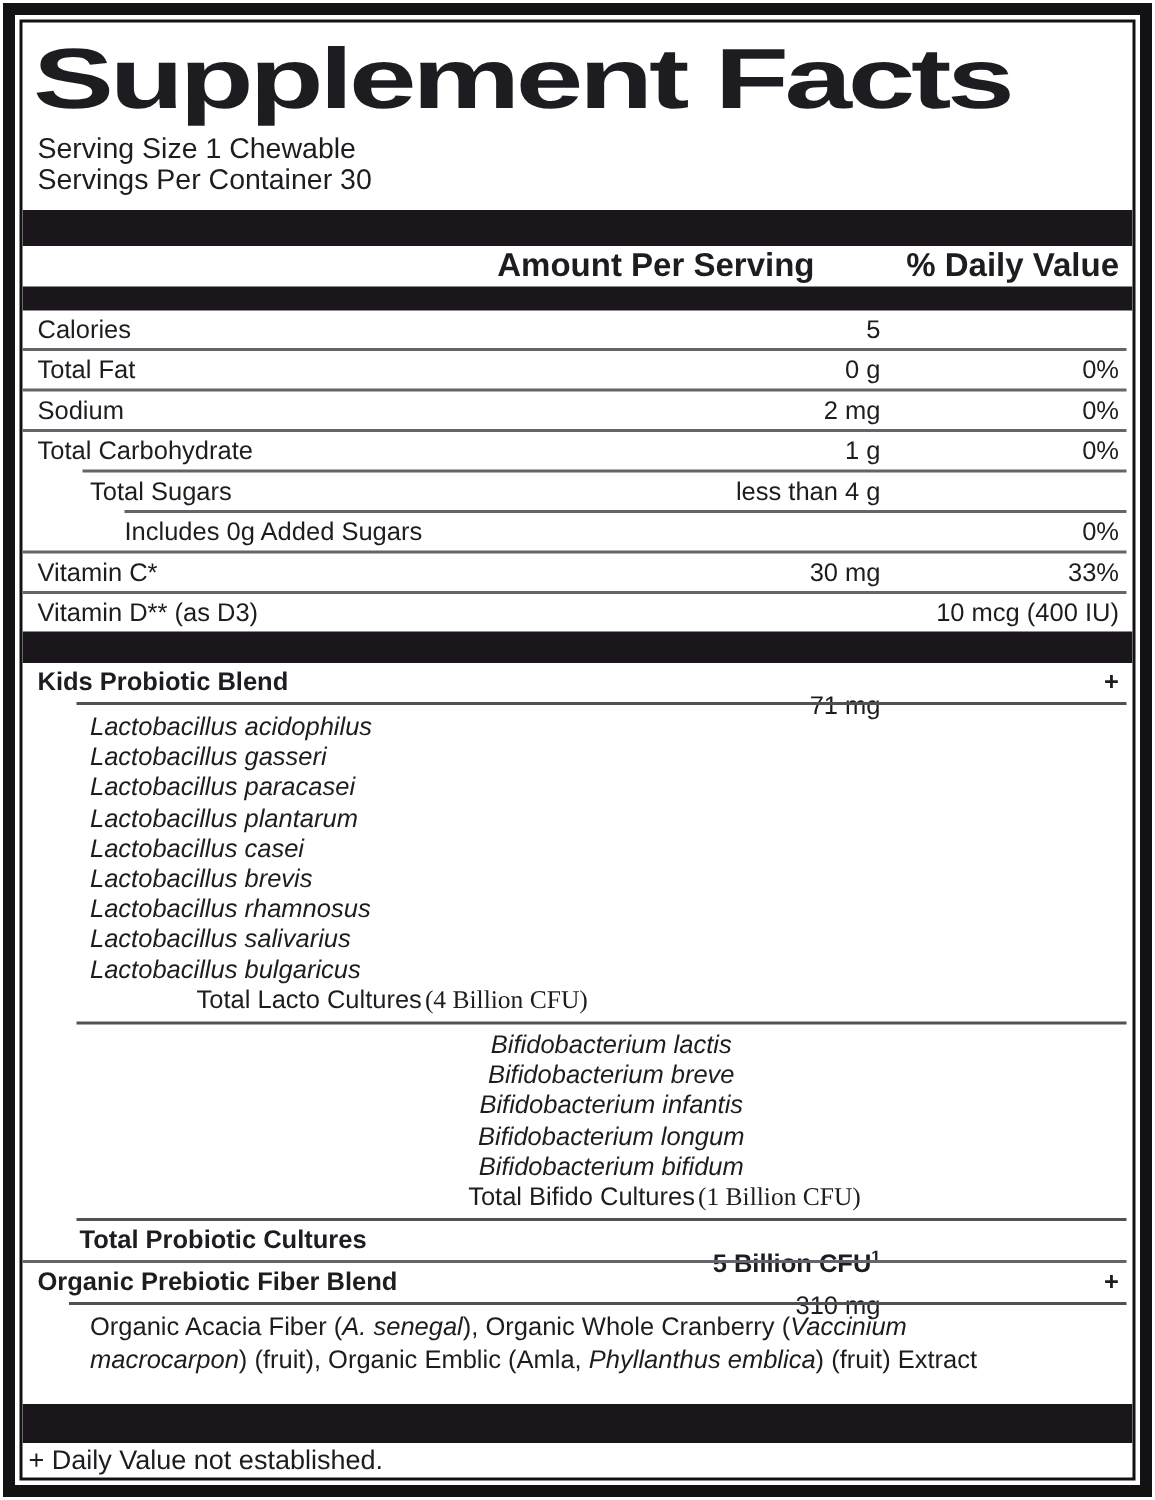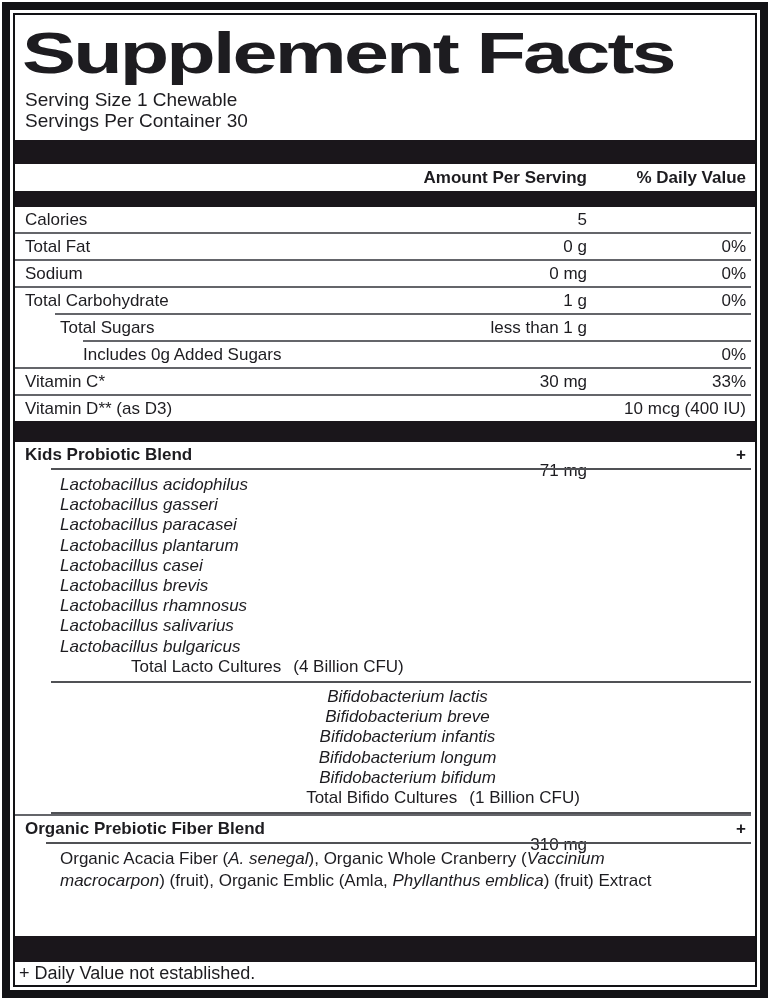--- a/index.html
+++ b/index.html
@@ -40,8 +40,8 @@
   .bar-4{height:26px;}
   
   .hdr{
-    height:27px;display:flex;align-items:center;
-    padding:0 9px 0 10px;font-weight:bold;font-size:17px;
+    height:27px;display:flex;align-items:flex-start;
+    padding:0 9px 0 10px;font-weight:bold;font-size:22px;gap:44px;
   }
   .hdr .sp{flex:1;}
   .hdr .amt-h{width:240px;text-align:right;}

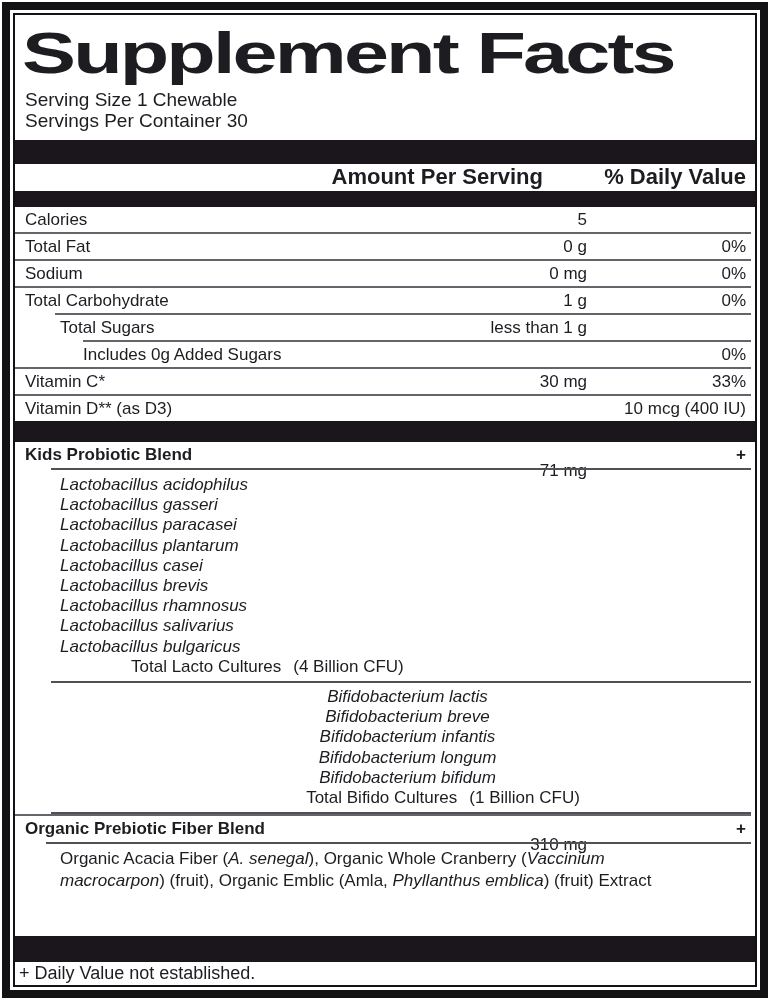--- a/index.html
+++ b/index.html
@@ -131,7 +131,7 @@
         <div class="rule r-full"></div>
         <div class="nrow ind0">
           <span class="name">Sodium</span>
-          <span class="amt">0 mg</span>
+          <span class="amt">2 mg</span>
           <span class="dv">0%</span>
         </div>
         <div class="rule r-full"></div>

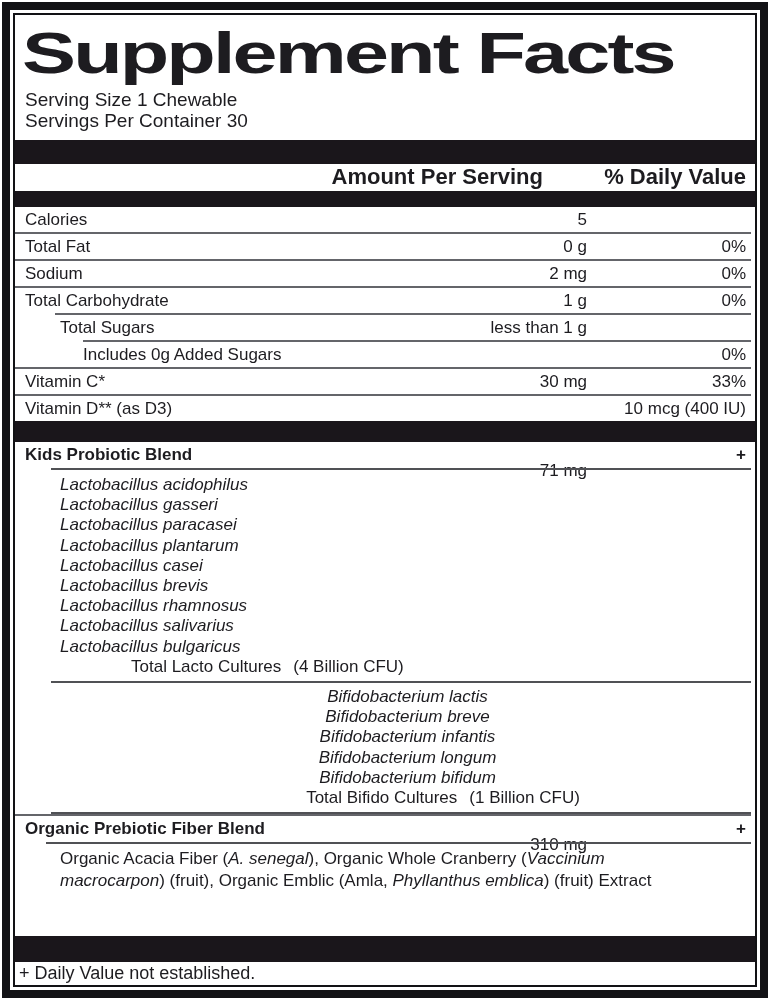--- a/index.html
+++ b/index.html
@@ -143,7 +143,7 @@
         <div class="rule r-1"></div>
         <div class="nrow ind1">
           <span class="name">Total Sugars</span>
-          <span class="amt">less than 1 g</span>
+          <span class="amt">less than 4 g</span>
           <span class="dv"></span>
         </div>
         <div class="rule r-2"></div>

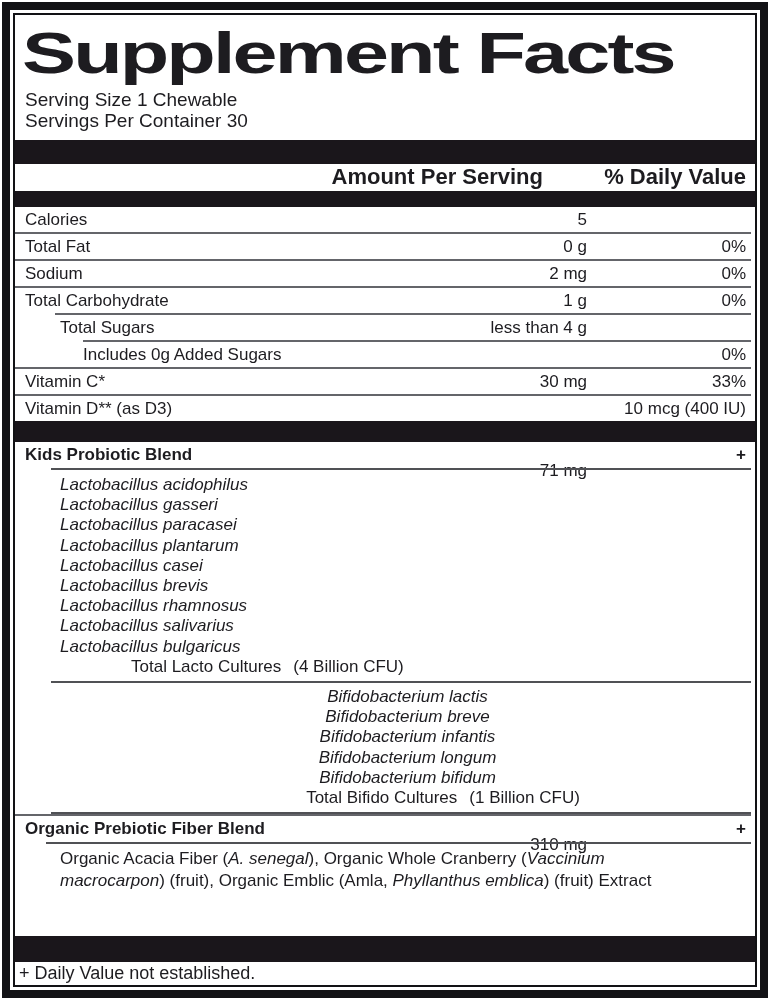--- a/index.html
+++ b/index.html
@@ -78,7 +78,7 @@
   .blk1{padding:5px 0 4px;}
   .blk2{padding:4px 0 4px;text-align:center;}
   .cult-total{margin-left:71px;font-style:normal;white-space:nowrap;}
-  .cult-total .cfu{margin-left:12px;}
+  .cult-total .cfu{margin-left:2px;font-family:Liberation Serif, serif;}
   
   .desc{
     margin:4px 45px 6px 45px;

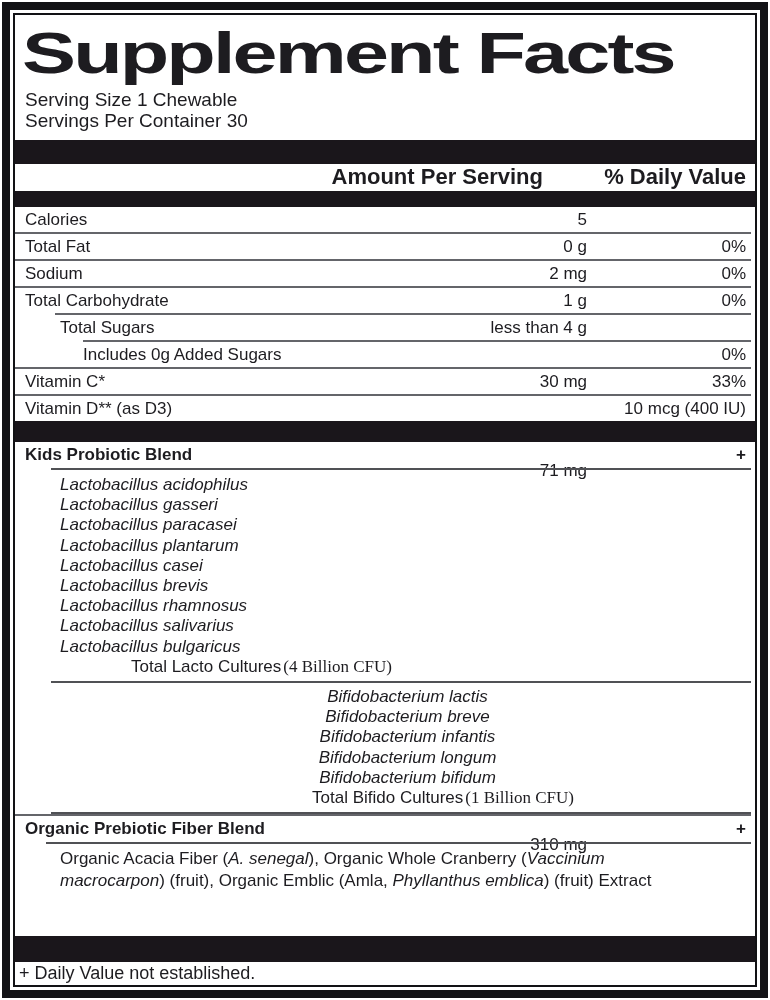--- a/index.html
+++ b/index.html
@@ -205,6 +205,11 @@
 
     <div class="rule r-b"></div>
 
+    <div class="brow b-amt tindent">
+      <span class="name">Total Probiotic Cultures</span>
+      <span class="amt"><span>5 Billion CFU</span><sup>1</sup></span>
+      <span class="dv"></span>
+    </div>
 
     <div class="rule r-full"></div>
 

